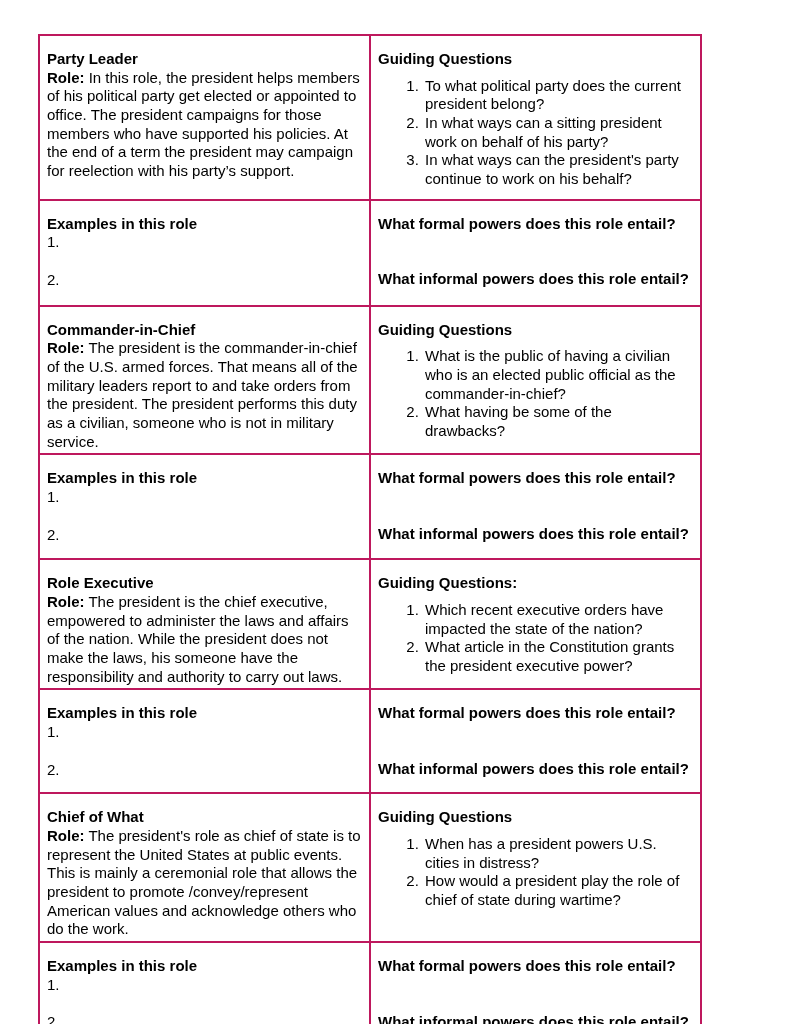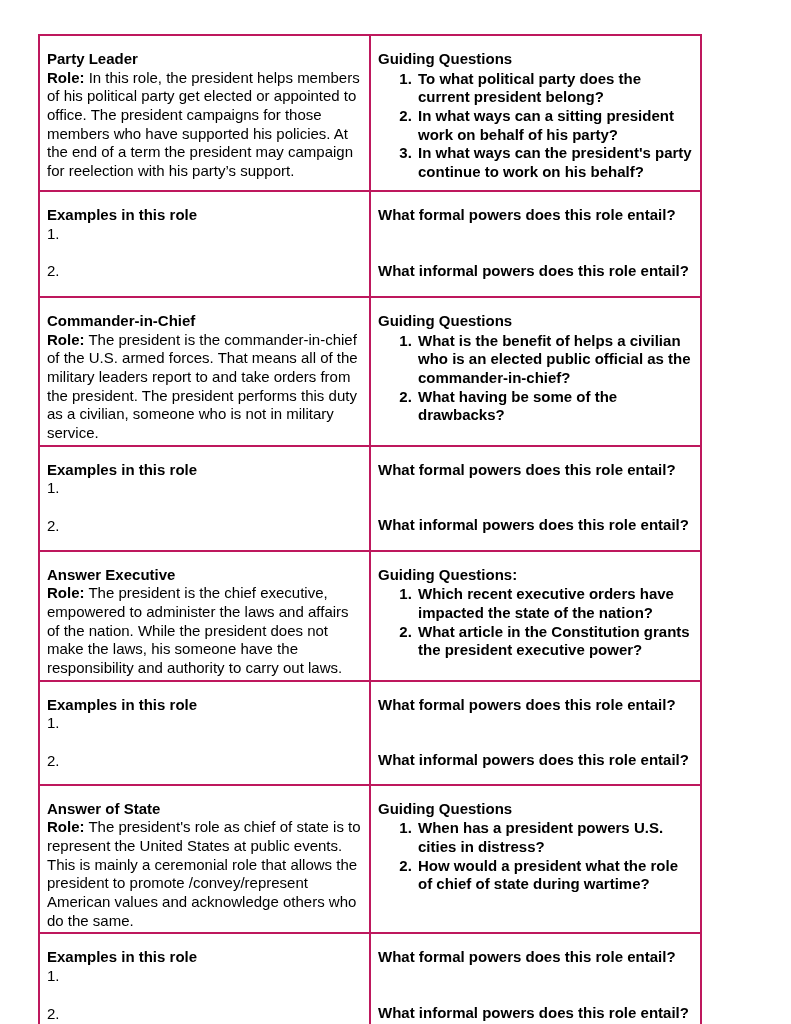--- a/index.html
+++ b/index.html
@@ -24,7 +24,7 @@
   }
   .b { font-weight:bold; }
   p.role-p { margin:0; }
-  ol.gq { margin:1px; padding-left:37px;font-weight:bold; }
+  ol.gq { margin:8px; padding-left:37px; }
   ol.gq li { padding-left:2px; }
 
   

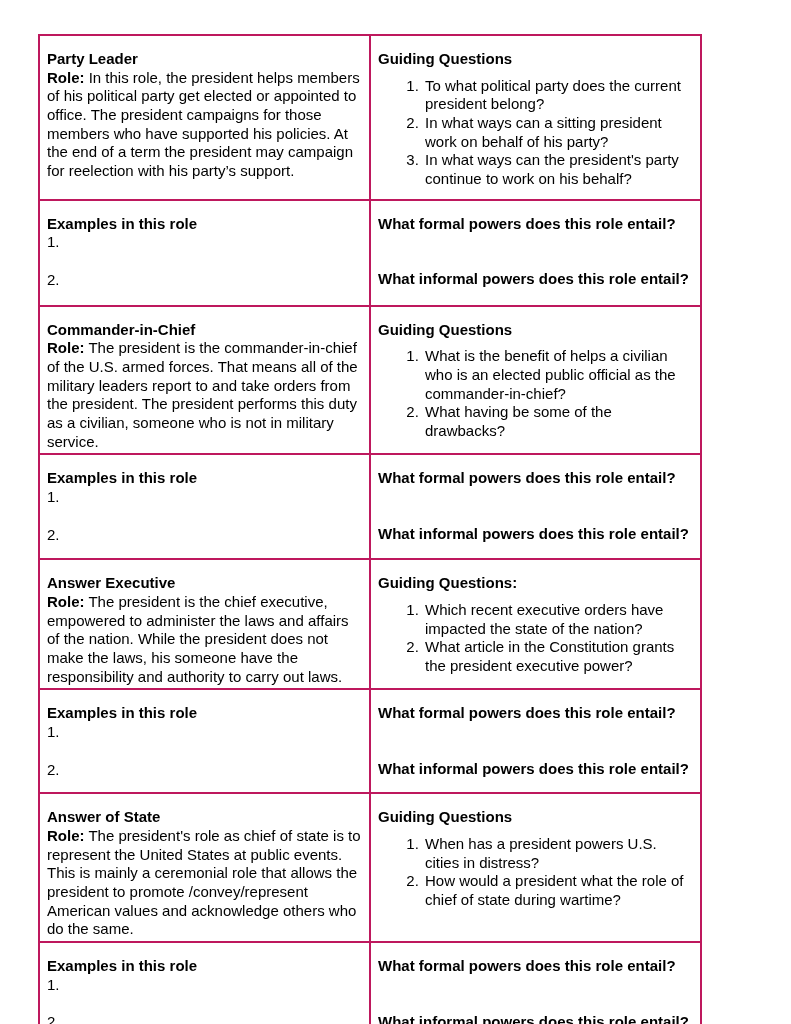--- a/index.html
+++ b/index.html
@@ -96,7 +96,7 @@
       <td>
         <div class="b">Guiding Questions</div>
         <ol class="gq">
-          <li>What is the benefit of helps a civilian who is an elected public official as the commander-in-chief?</li>
+          <li>What is the public of having a civilian who is an elected public official as the commander-in-chief?</li>
           <li>What having be some of the drawbacks?</li>
         </ol>
       </td>

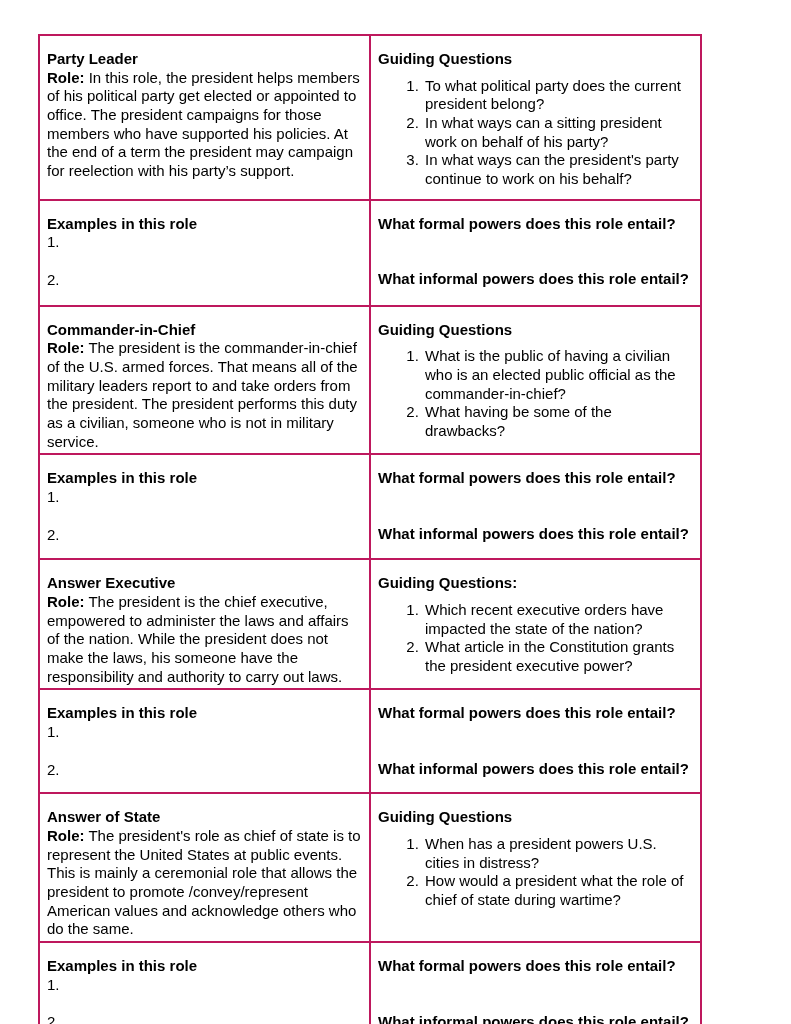--- a/index.html
+++ b/index.html
@@ -116,7 +116,7 @@
 
     <tr class="r-ce">
       <td>
-        <div class="b">Answer Executive</div>
+        <div class="b">Role Executive</div>
         <p class="role-p"><span class="b">Role:</span> <span>The president is the chief executive, empowered to administer the laws and affairs of the nation. While the president does not make the laws, his someone have the responsibility and authority to carry out laws.</span></p>
       </td>
       <td>

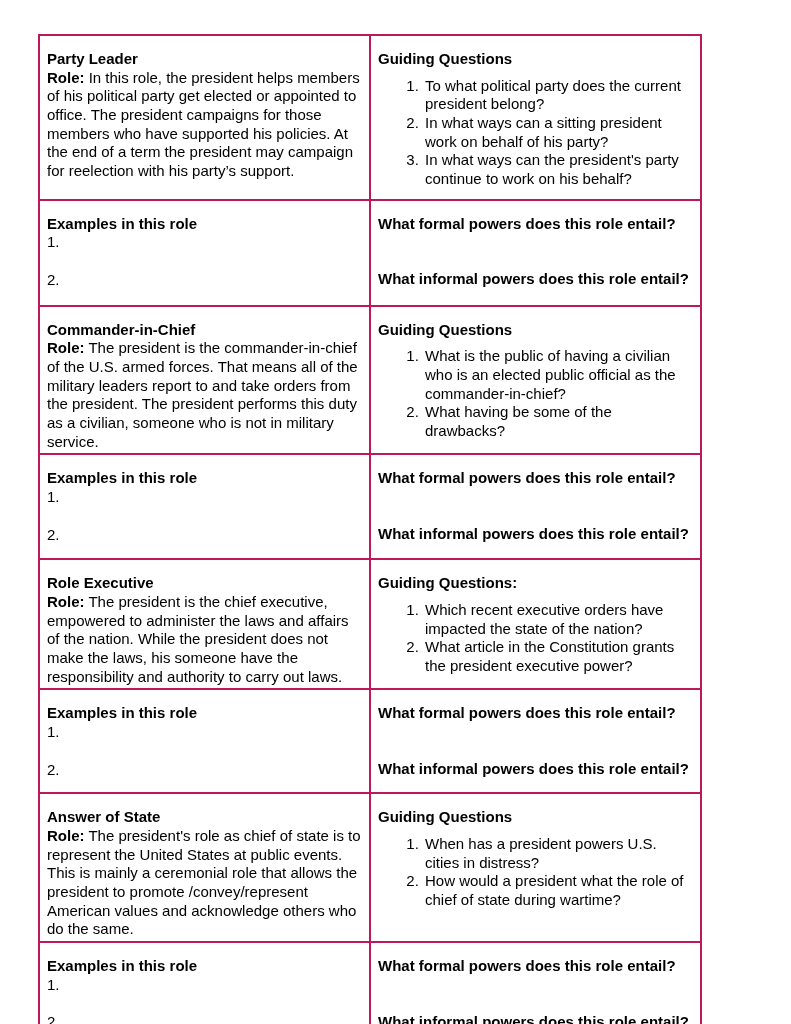--- a/index.html
+++ b/index.html
@@ -142,7 +142,7 @@
 
     <tr class="r-cos">
       <td>
-        <div class="b">Answer of State</div>
+        <div class="b">Chief of What</div>
         <p class="role-p"><span class="b">Role:</span> <span>The president's role as chief of state is to represent the United States at public events. This is mainly a ceremonial role that allows the president to promote /convey/represent American values and acknowledge others who do the same.</span></p>
       </td>
       <td>

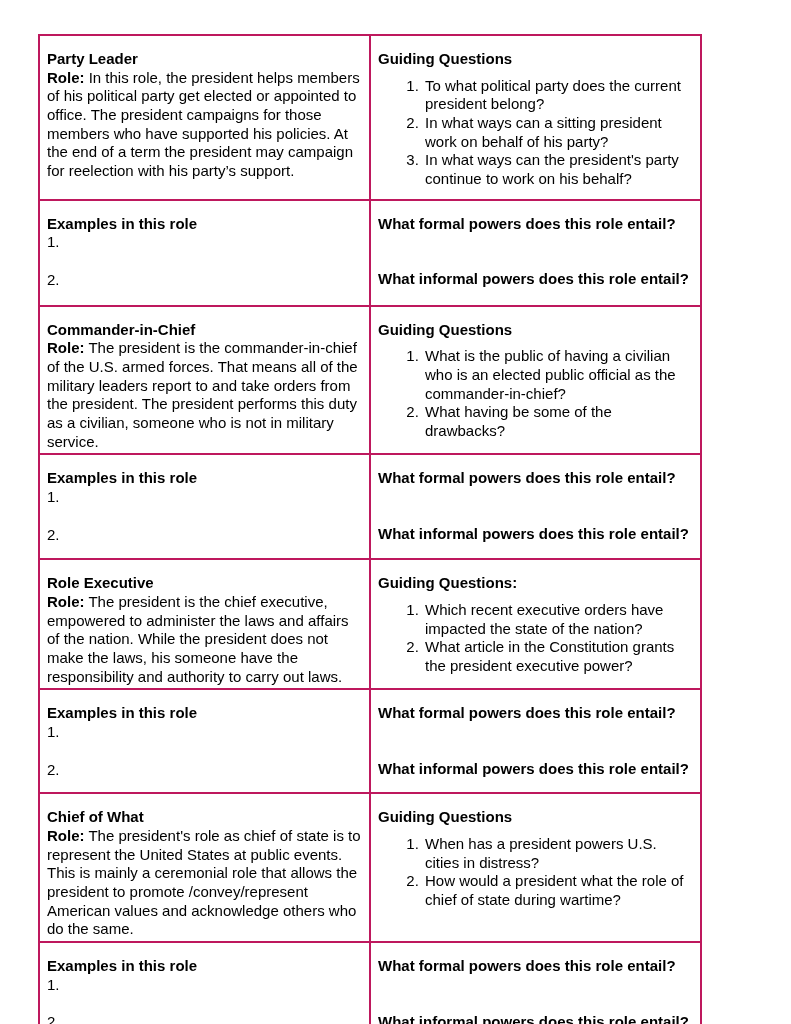--- a/index.html
+++ b/index.html
@@ -143,7 +143,7 @@
     <tr class="r-cos">
       <td>
         <div class="b">Chief of What</div>
-        <p class="role-p"><span class="b">Role:</span> <span>The president's role as chief of state is to represent the United States at public events. This is mainly a ceremonial role that allows the president to promote /convey/represent American values and acknowledge others who do the same.</span></p>
+        <p class="role-p"><span class="b">Role:</span> <span>The president's role as chief of state is to represent the United States at public events. This is mainly a ceremonial role that allows the president to promote /convey/represent American values and acknowledge others who do the work.</span></p>
       </td>
       <td>
         <div class="b">Guiding Questions</div>

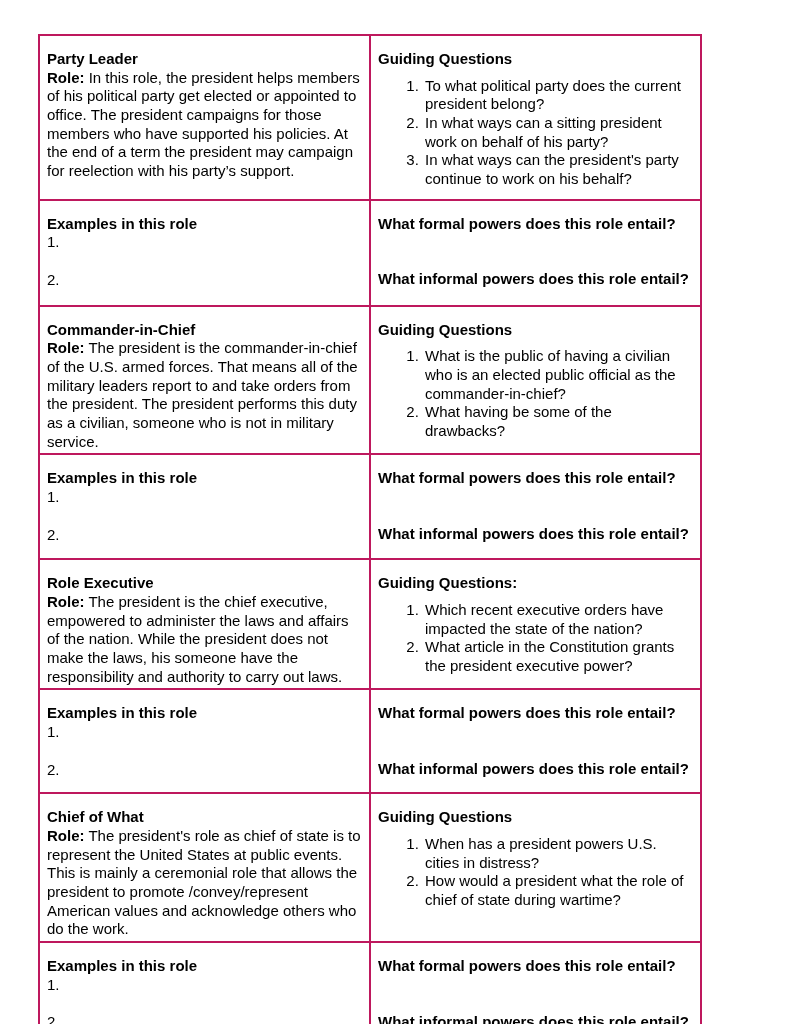--- a/index.html
+++ b/index.html
@@ -149,7 +149,7 @@
         <div class="b">Guiding Questions</div>
         <ol class="gq">
           <li>When has a president powers U.S. cities in distress?</li>
-          <li>How would a president what the role of chief of state during wartime?</li>
+          <li>How would a president play the role of chief of state during wartime?</li>
         </ol>
       </td>
     </tr>

